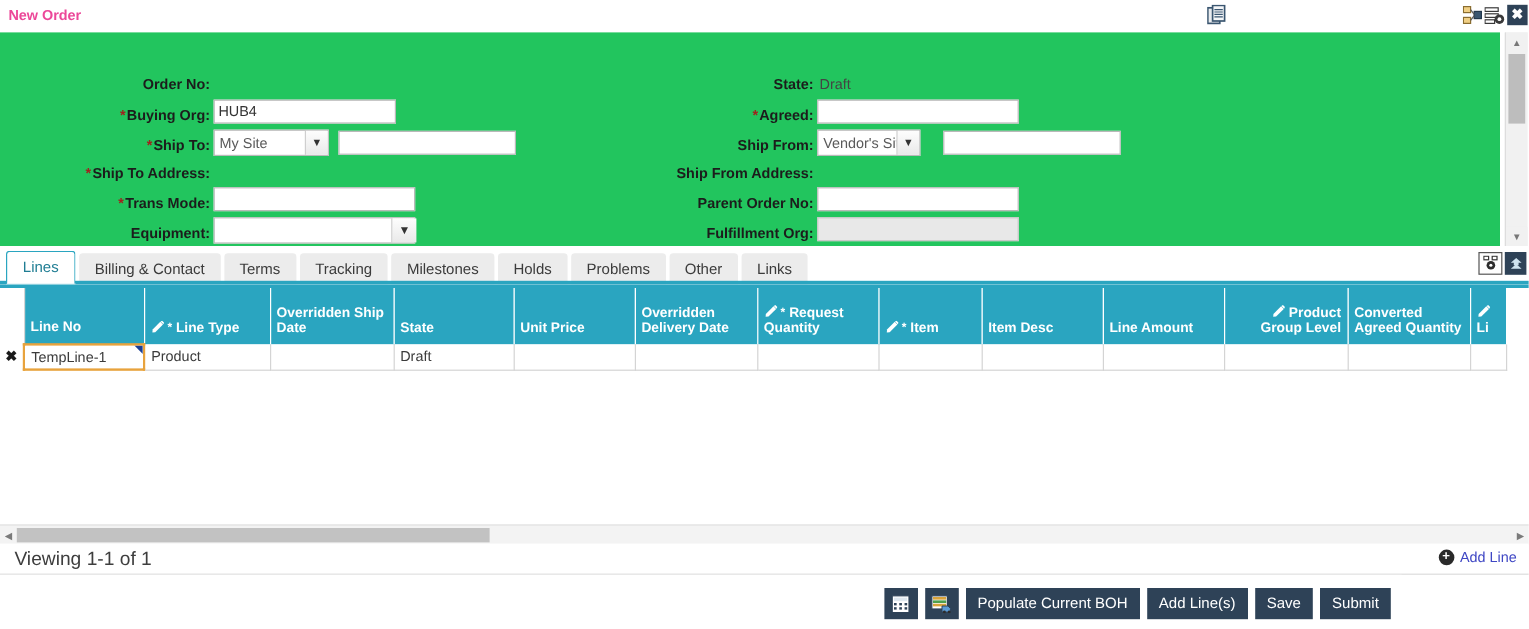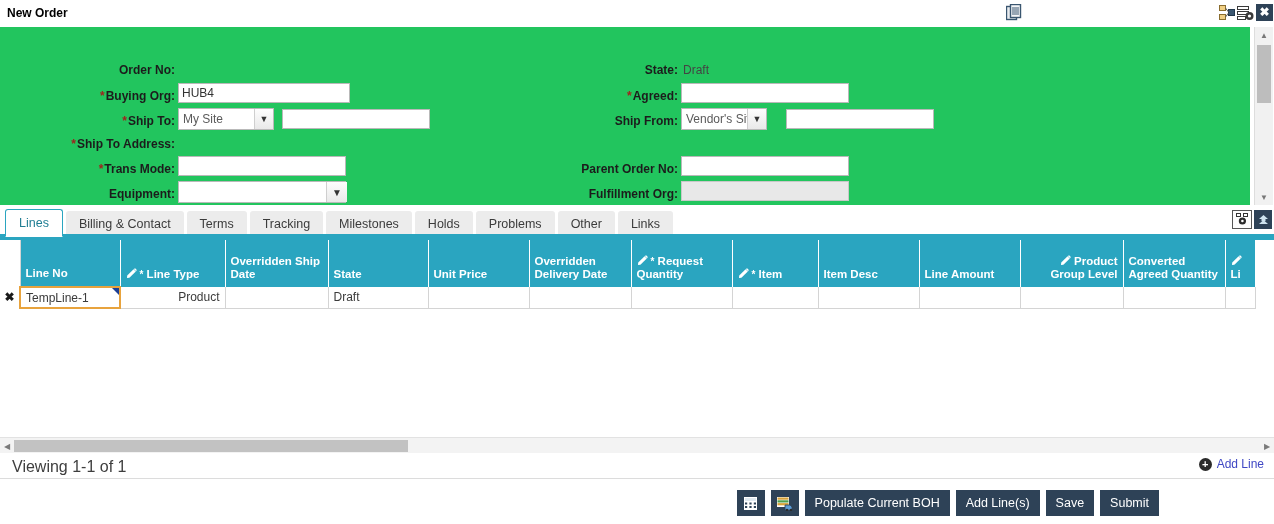--- a/index.html
+++ b/index.html
@@ -22,7 +22,7 @@
   }
   .titlebar-title {
     position: absolute; left: 7px; top: 6px;
-    font-size: 12px; font-weight: bold; color: #000000;
+    font-size: 12px; font-weight: bold; color: #ec4899;
   }
   .tb-icon { position: absolute; top: 3px; cursor: pointer; }
   .icon-docs { left: 1006px; top: 4px; width: 18px; height: 18px; }

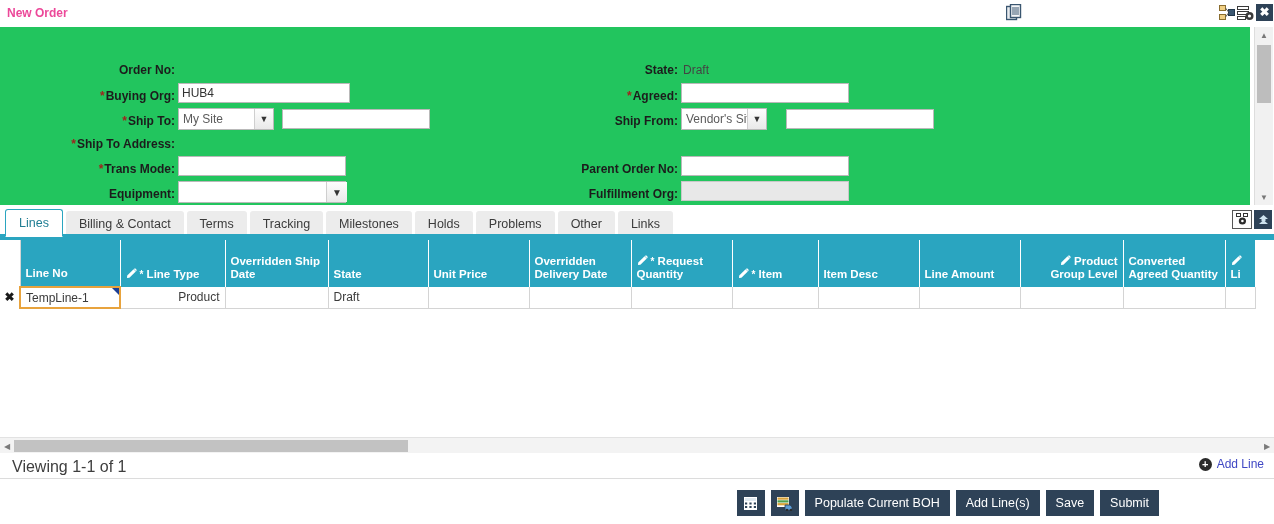--- a/index.html
+++ b/index.html
@@ -285,7 +285,7 @@
   <div class="flabel" style="left:30px; top:60px; width:145px;">
     <span class="req">*</span><span>Buying Org:</span>
   </div>
-  <input class="finput" style="left: 178px; top: 56px; width: 172px;" value="HUB4">
+  <input class="finput" style="left: 178px; top: 56px; width: 152px;" value="HUB4">
 
   <div class="flabel" style="left:30px; top:85px; width:145px;">
     <span class="req">*</span><span>Ship To:</span>

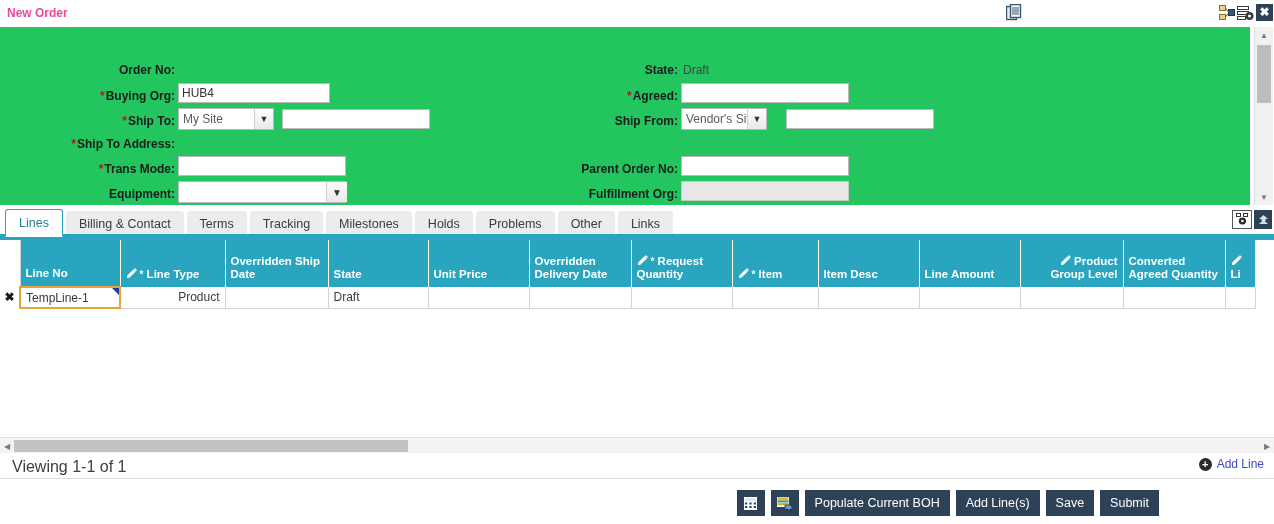--- a/index.html
+++ b/index.html
@@ -331,6 +331,9 @@
   </div>
   <input class="finput" style="left: 786px; top: 82px; width: 148px;" value="">
 
+  <div class="flabel" style="left:520px; top:108px; width:158px;">
+    <span>Ship From Address:</span>
+  </div>
   <div class="fvalue" style="left:683px; top:108px;"></div>
 
   <div class="flabel" style="left:520px; top:133px; width:158px;">

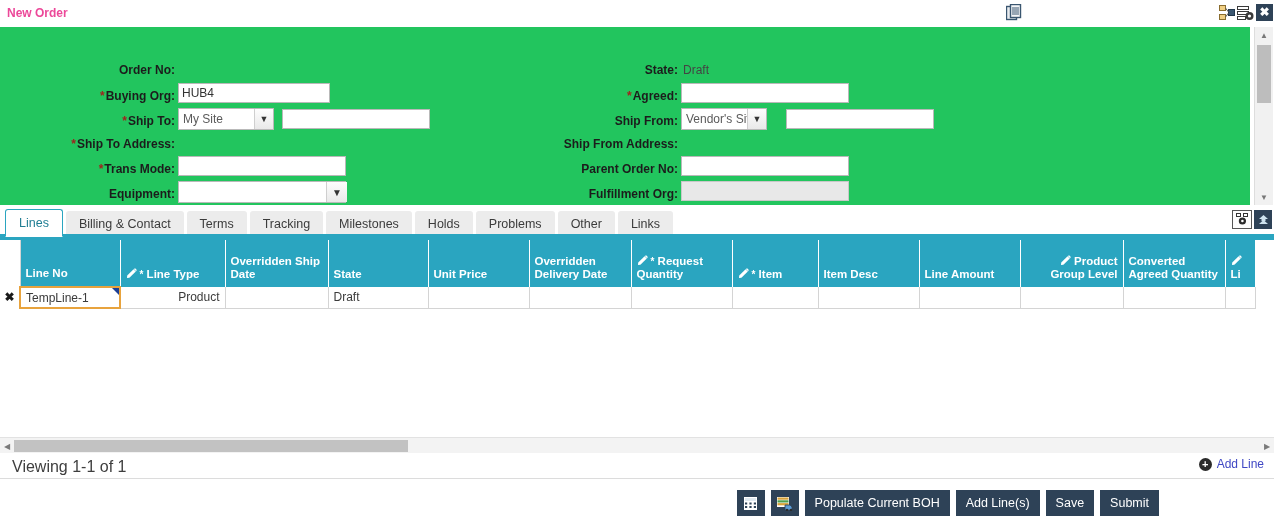--- a/index.html
+++ b/index.html
@@ -424,7 +424,7 @@
         <tr>
           <td class="sel-cell"><span class="row-del">✖</span></td>
           <td class="cell-active" style="width: 100px;"><span>TempLine-1</span><span class="corner"></span></td>
-          <td style="width: 105px; text-align: right;">Product</td>
+          <td style="width: 105px;">Product</td>
           <td style="width: 103px;"></td>
           <td style="width: 100px;">Draft</td>
           <td style="width: 101px;"></td>

